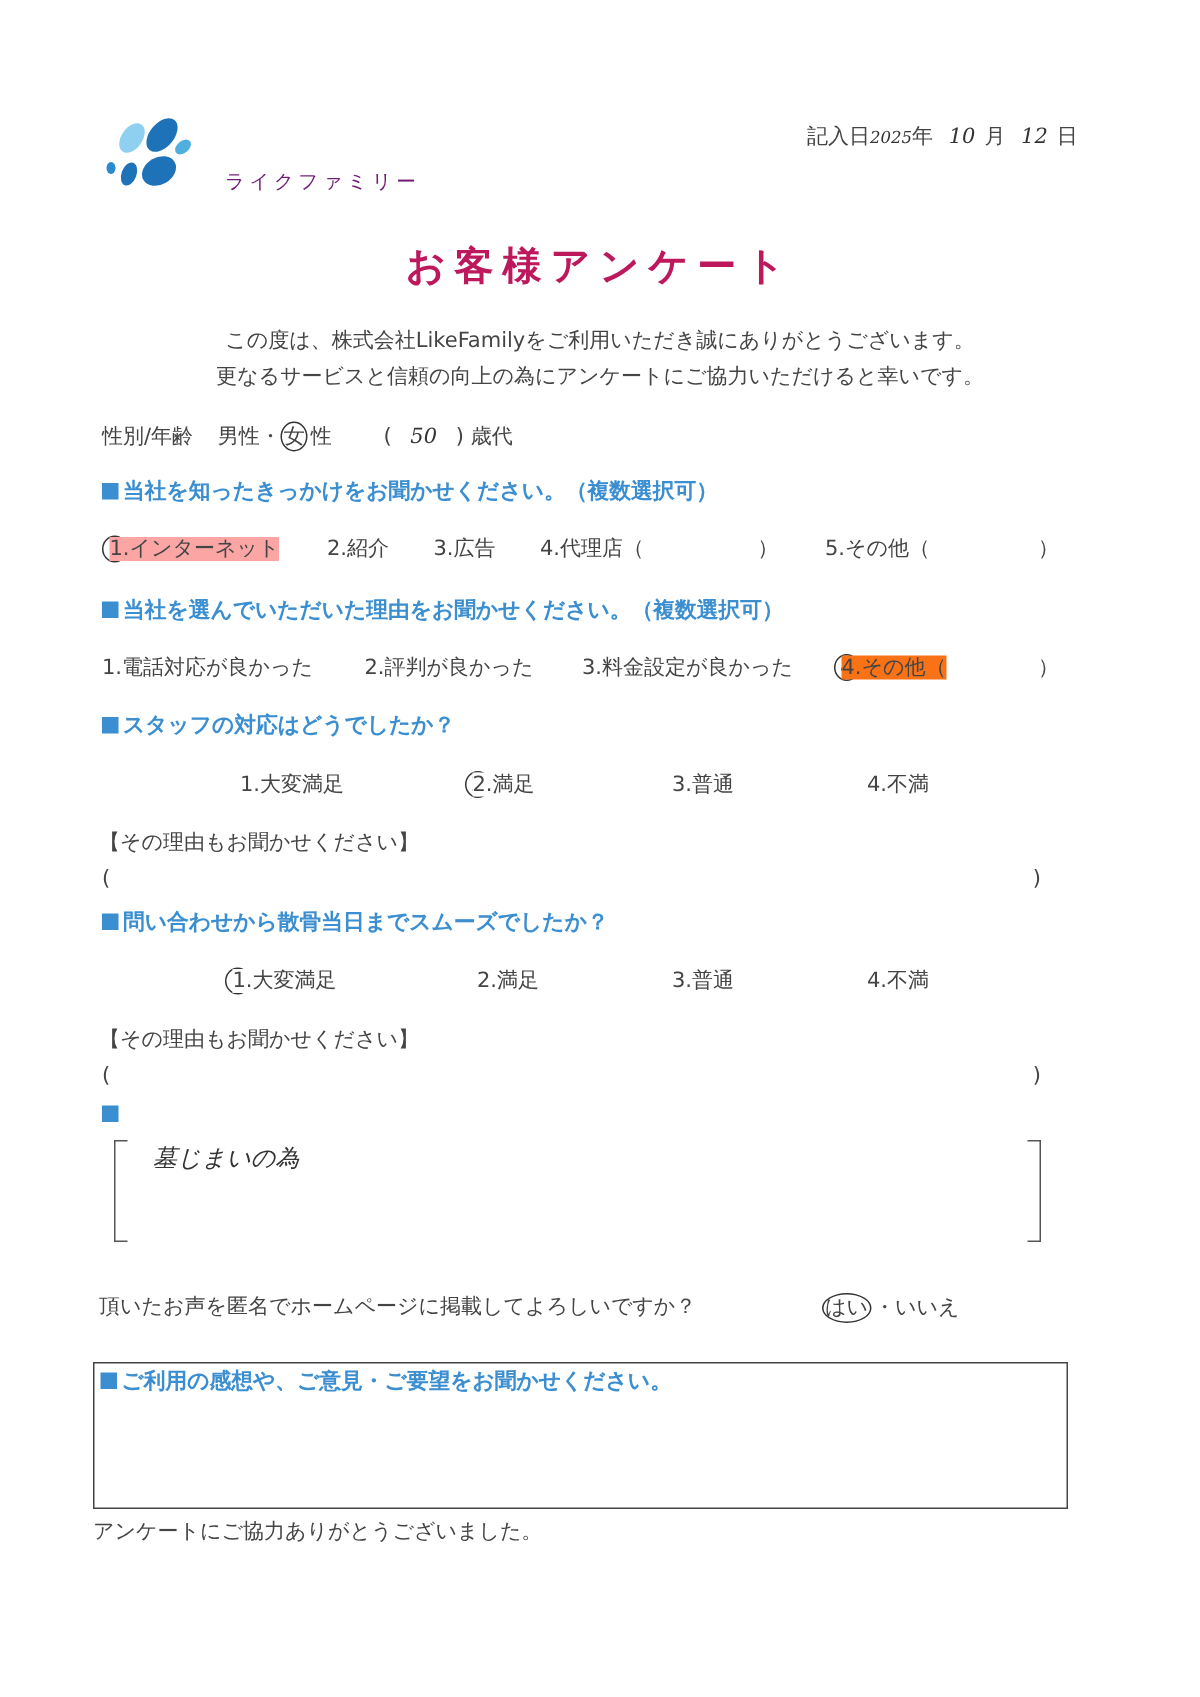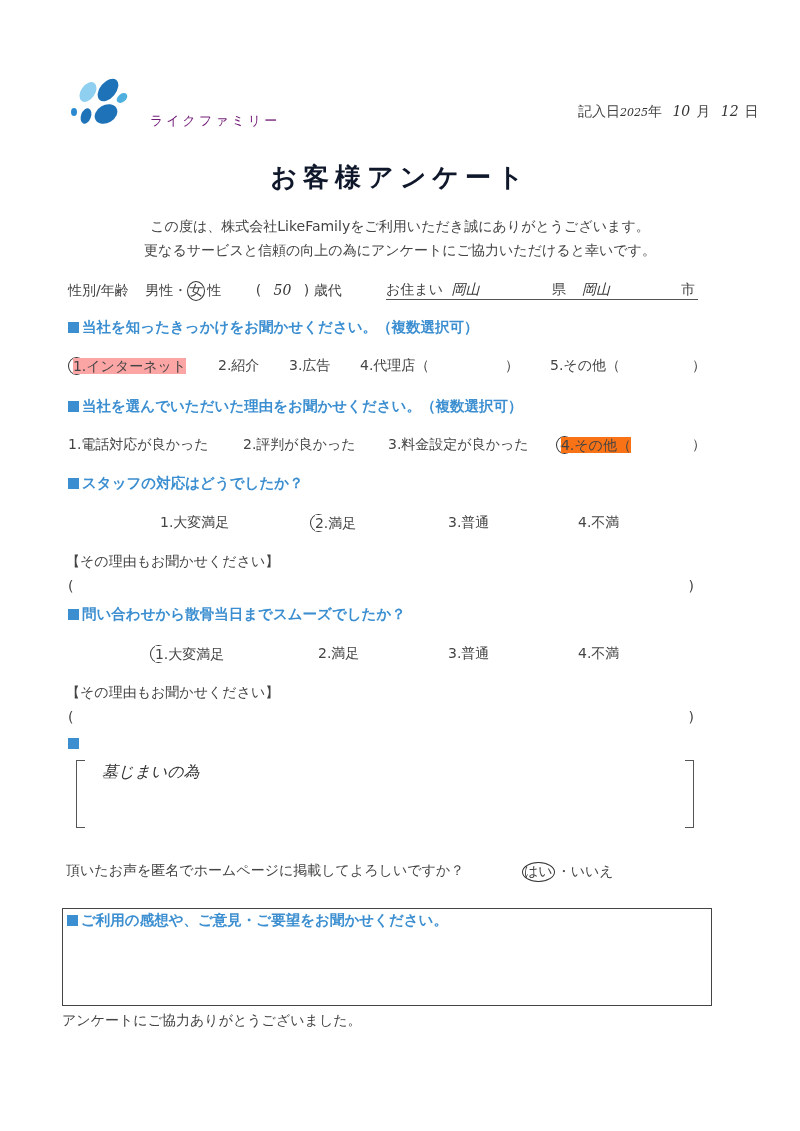--- a/index.html
+++ b/index.html
@@ -11,7 +11,7 @@
   .logo-en { position: absolute; left: 78px; top: 2px; font-family: "DejaVu Serif", "Liberation Serif", serif;
              font-style: italic; font-size: 30px; color: #1e73b8; letter-spacing: 1px; }
   .logo-jp { position: absolute; left: 82px; top: 40px; font-size: 13px; color: #701a75; letter-spacing: 3px; }
-  .date { left: 538px; top: 103px; font-size: 14px; color: #444; margin-left: 40px; }
+  .date { left: 538px; top: 82px; font-size: 14px; color: #444; }
   .hand { font-family: "DejaVu Serif", "Liberation Serif", serif; font-style: italic; color: #333; }
   .title { left: 0; width: 800px; top: 160px; text-align: center; font-size: 26px; font-weight: bold;
            letter-spacing: 6px; color: #0f172a; }

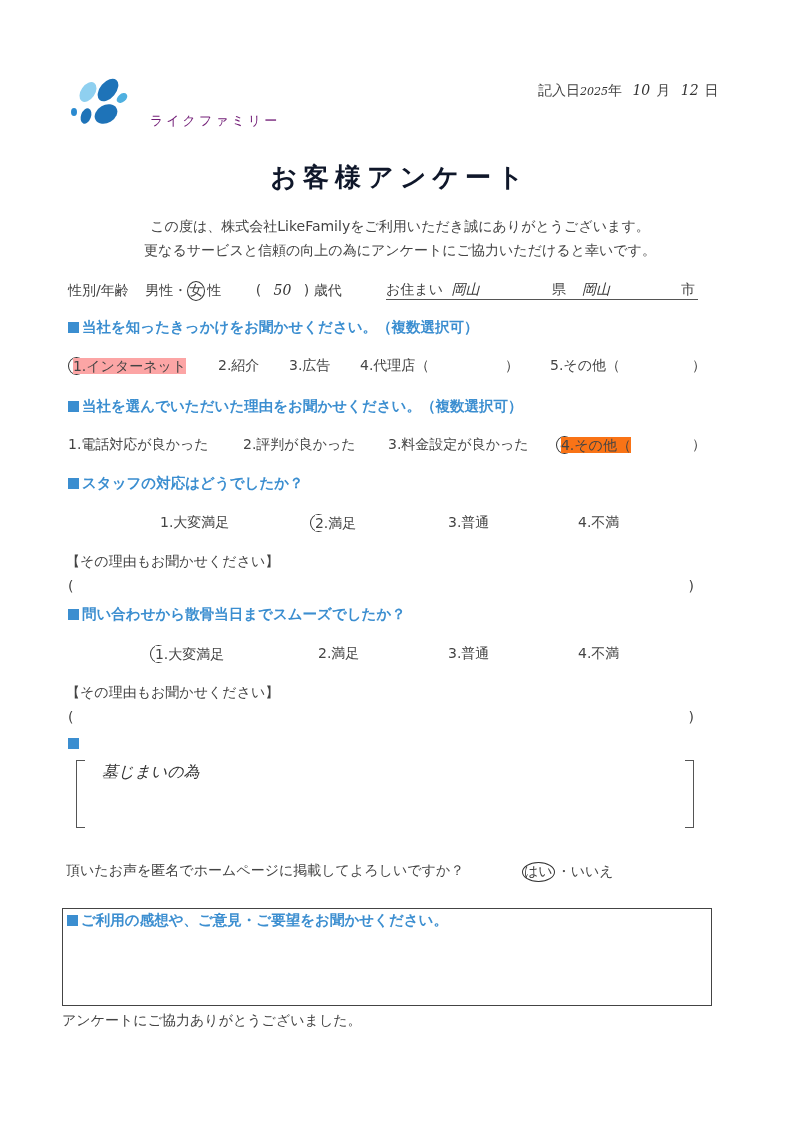--- a/index.html
+++ b/index.html
@@ -14,7 +14,7 @@
   .date { left: 538px; top: 82px; font-size: 14px; color: #444; }
   .hand { font-family: "DejaVu Serif", "Liberation Serif", serif; font-style: italic; color: #333; }
   .title { left: 0; width: 800px; top: 160px; text-align: center; font-size: 26px; font-weight: bold;
-           letter-spacing: 6px; color: #0f172a; }
+           letter-spacing: 6px; color: #be185d; }
   .intro { left: 0; width: 800px; text-align: center; font-size: 14px; color: #444; }
   .row { font-size: 14px; color: #444; white-space: nowrap; }
   .sec { font-size: 14.5px; color: #3b8ed0; font-weight: bold; white-space: nowrap; }

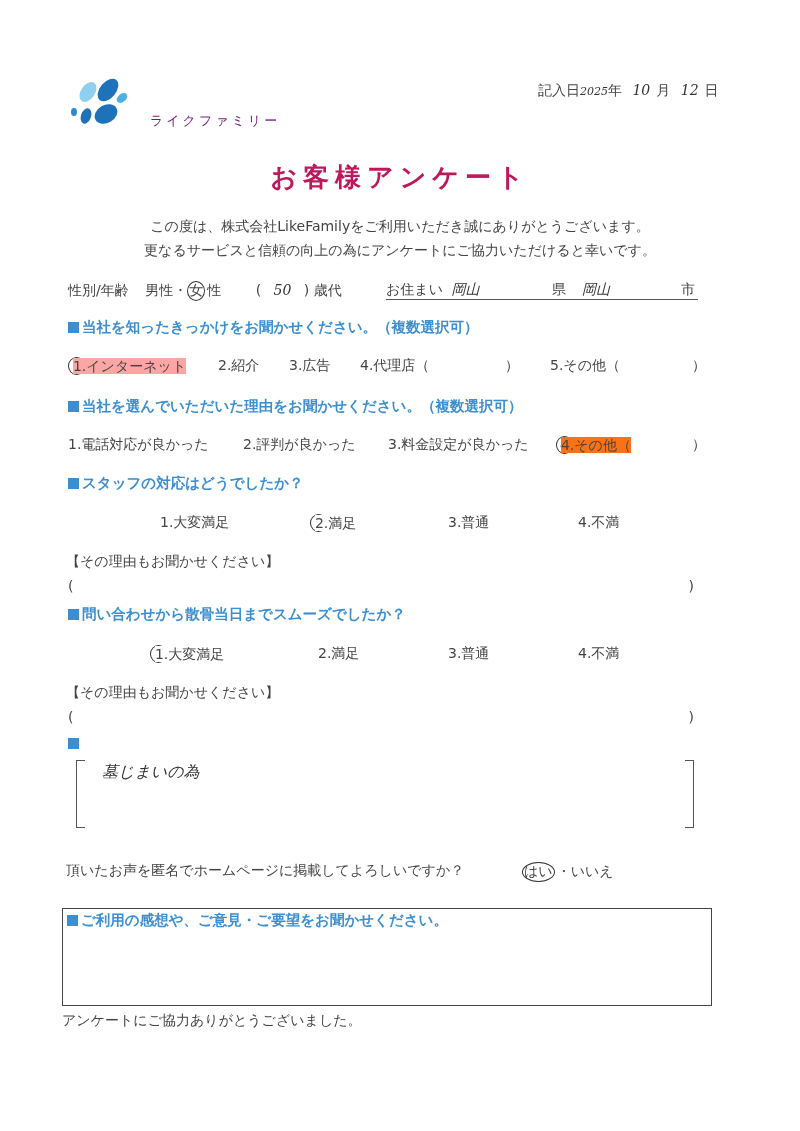--- a/index.html
+++ b/index.html
@@ -59,13 +59,6 @@
   <span class="hand" style="margin:0 8px">50</span>
   <span>)</span>
   <span>歳代</span>
-  <span class="underline" style="position:absolute; left:318px; width:312px; top:0; display:block; height:18px;">
-    <span>お住まい</span>
-    <span class="hand" style="margin-left:4px">岡山</span>
-    <span style="position:absolute; left:166px">県</span>
-    <span class="hand" style="position:absolute; left:196px">岡山</span>
-    <span style="position:absolute; left:295px">市</span>
-  </span>
 </div>
 
 <div class="abs sec" style="left:68px; top:318px;"><span class="sq"></span><span>当社を知ったきっかけをお聞かせください。（複数選択可）</span></div>

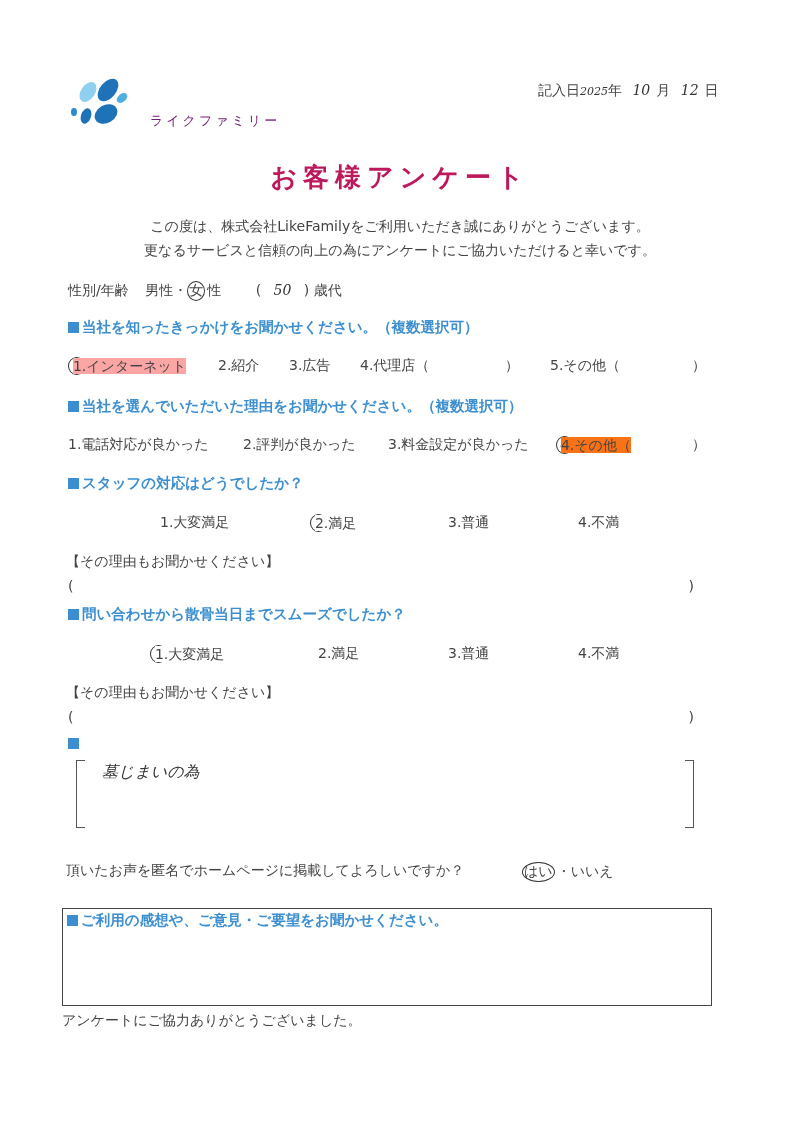--- a/index.html
+++ b/index.html
@@ -107,7 +107,7 @@
 </div>
 
 <div class="abs row" style="top:862px; left:66px;">頂いたお声を匿名でホームページに掲載してよろしいですか？</div>
-<div class="abs row" style="top:862px; left:522px;text-align:right;">
+<div class="abs row" style="top:862px; left:548px;text-align:right;">
   <span class="circle" style="padding:0 1px;">はい</span><span>・</span><span>いいえ</span>
 </div>
 

